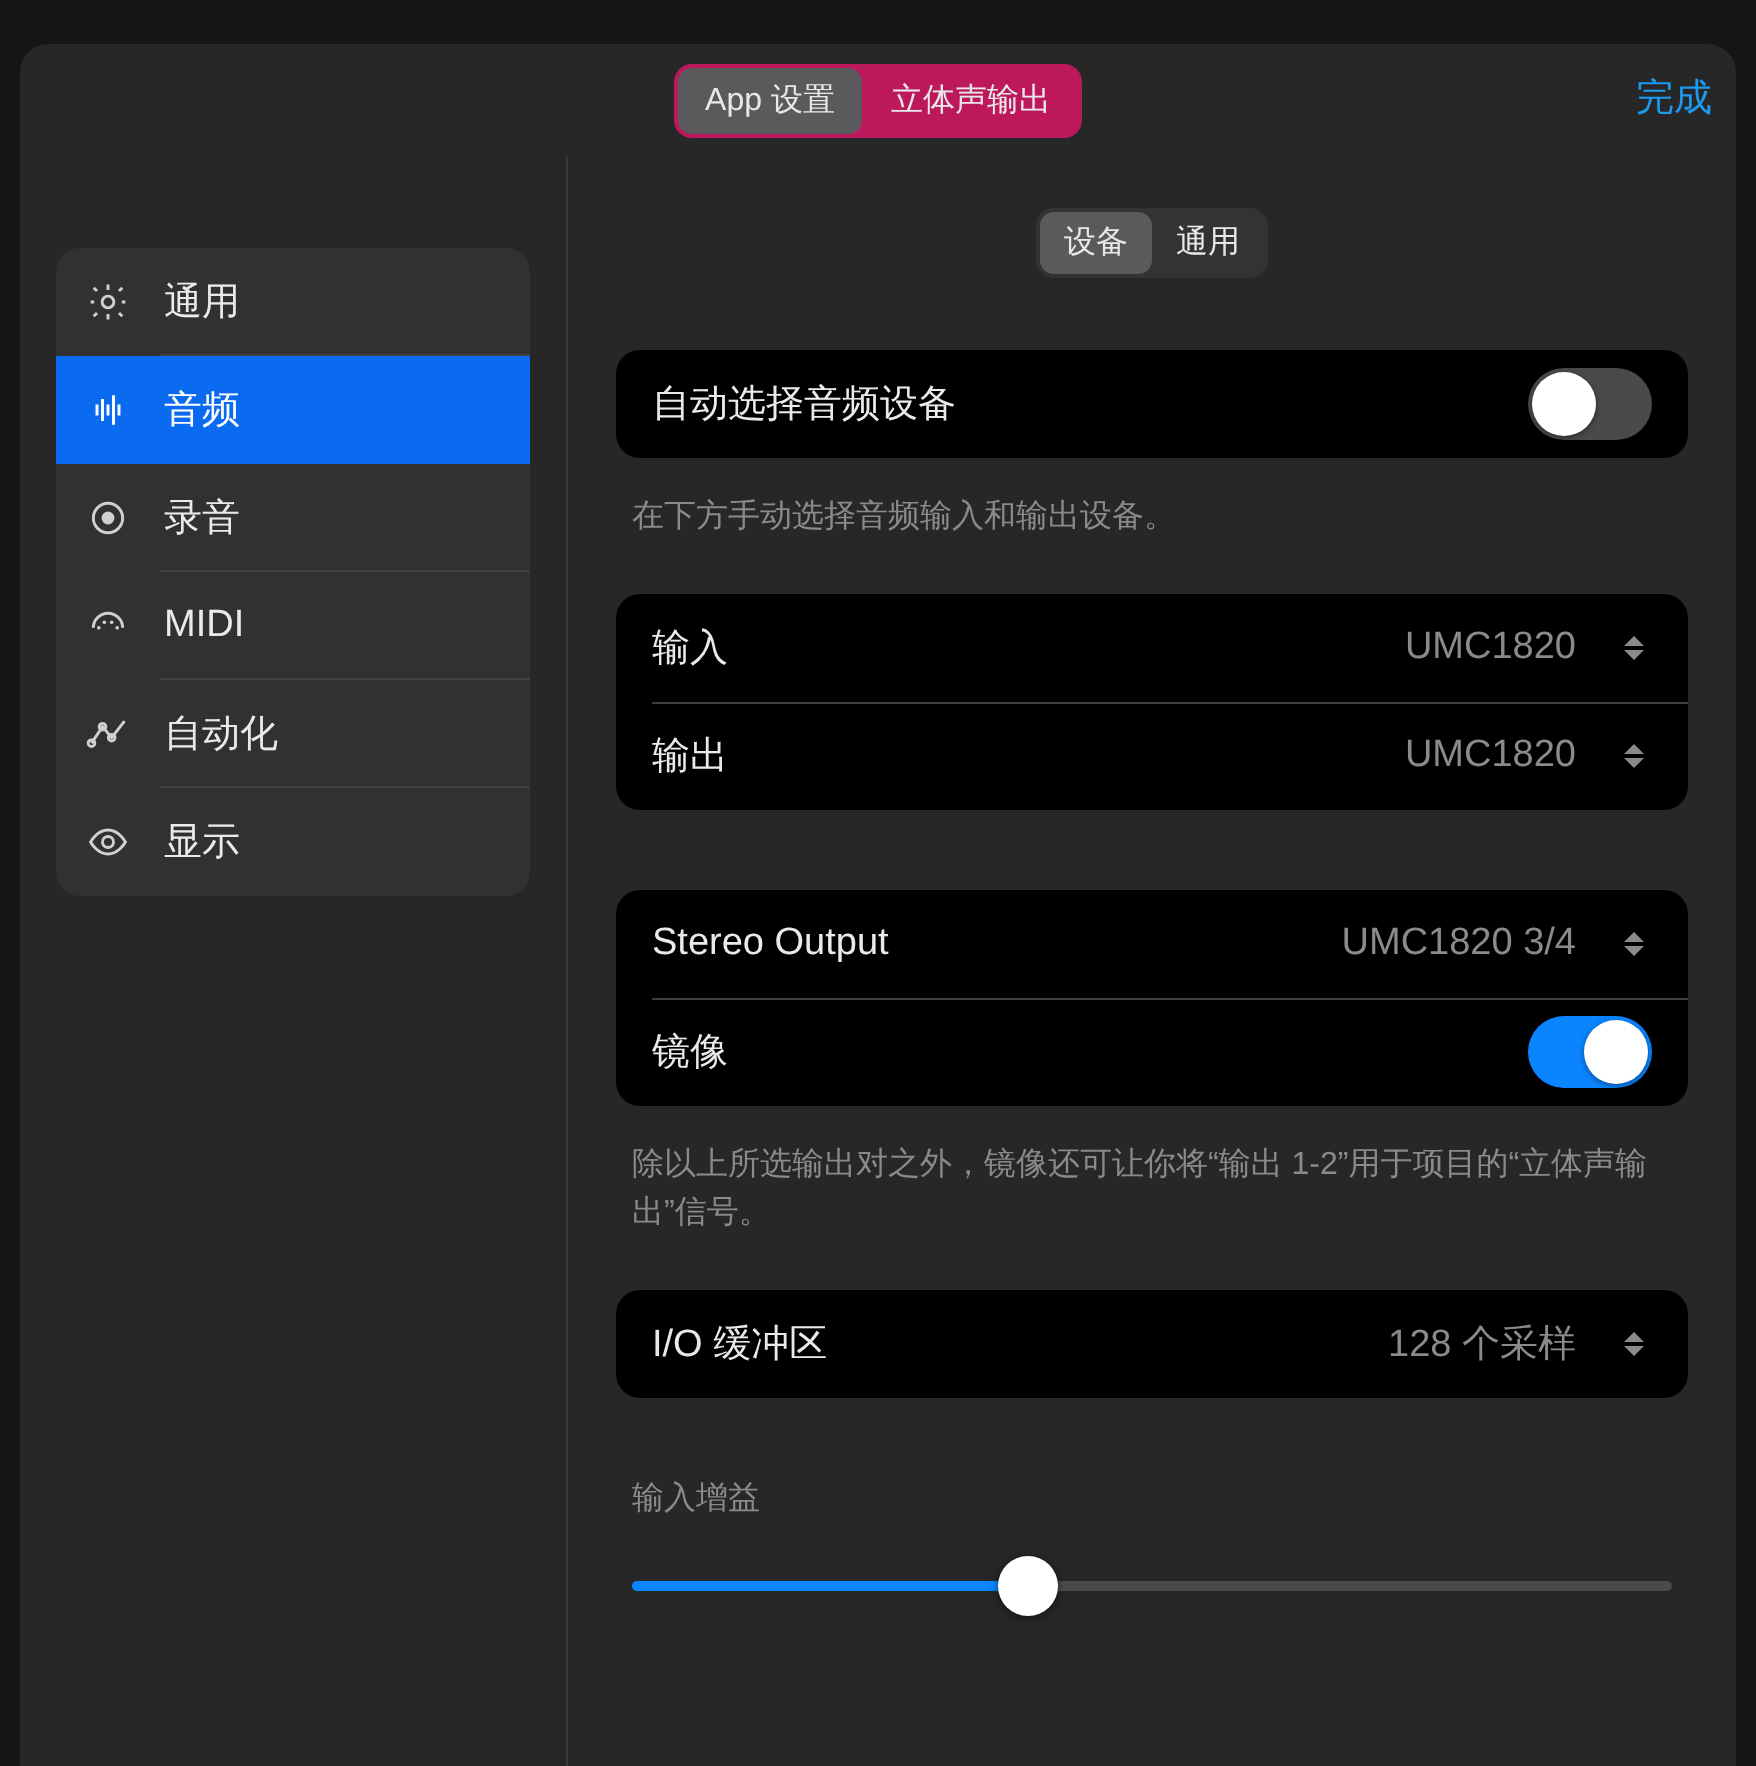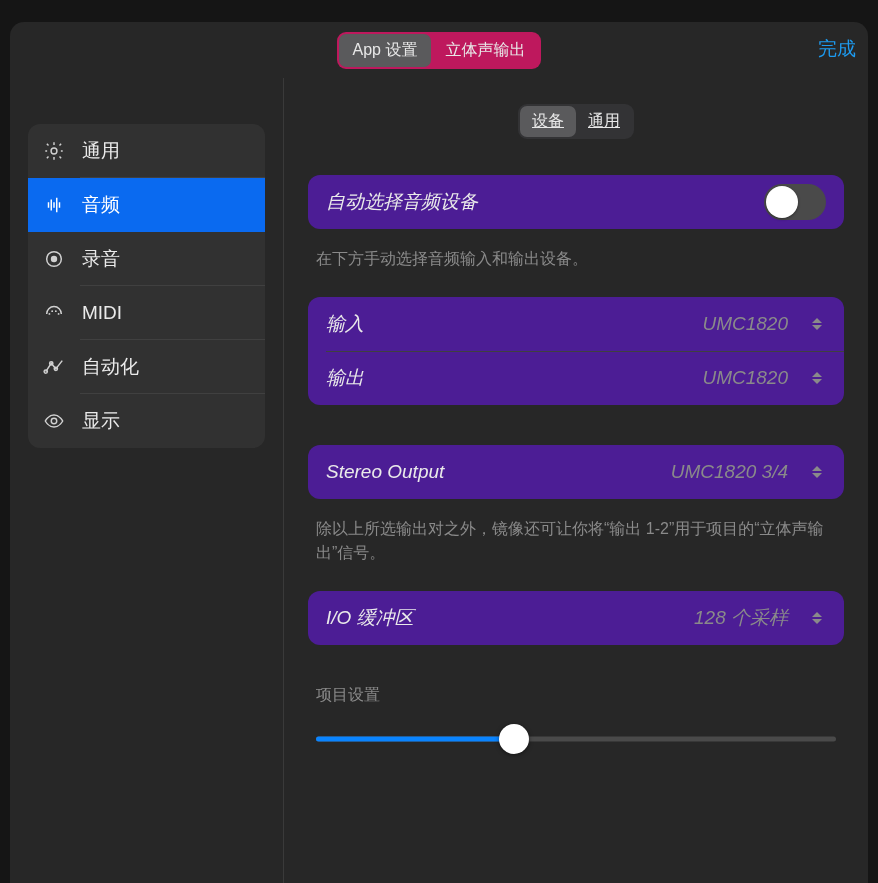--- a/index.html
+++ b/index.html
@@ -96,7 +96,7 @@
       padding: 26px 24px 0 24px;
       overflow: auto;
     }
-    .sub-seg-wrap { display: flex; justify-content: center; margin-bottom: 36px; text-decoration: underline; }
+    .sub-seg-wrap { display: flex; justify-content: center; margin-bottom: 36px; }
     .sub-seg { display: inline-flex; background: #333335; border-radius: 9px; padding: 2px; }
     .sub-seg .seg-btn { font-size: 16px; padding: 5px 12px; }
     .sub-seg .seg-btn.active { background: #5a5a5c; }

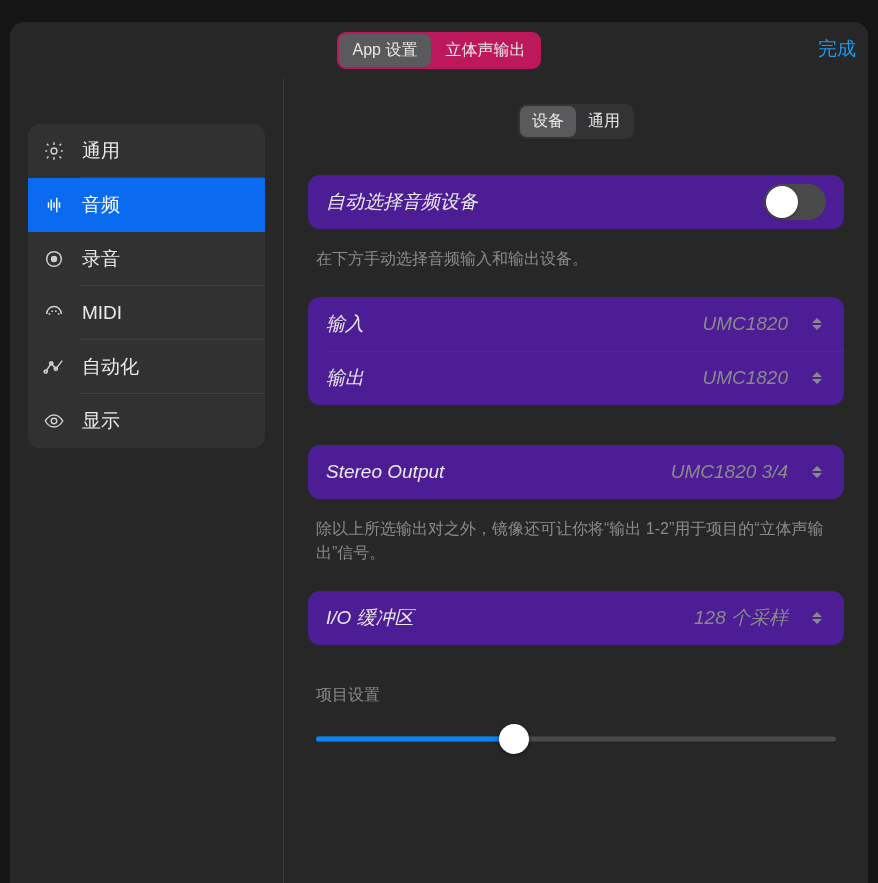--- a/index.html
+++ b/index.html
@@ -102,11 +102,10 @@
     .sub-seg .seg-btn.active { background: #5a5a5c; }
 
     .group {
-      background: #4c1d95;
+      background: #000000;
       border-radius: 12px;
       overflow: hidden;
       margin-bottom: 14px;
-      font-style: italic;
     }
     .row {
       display: flex;

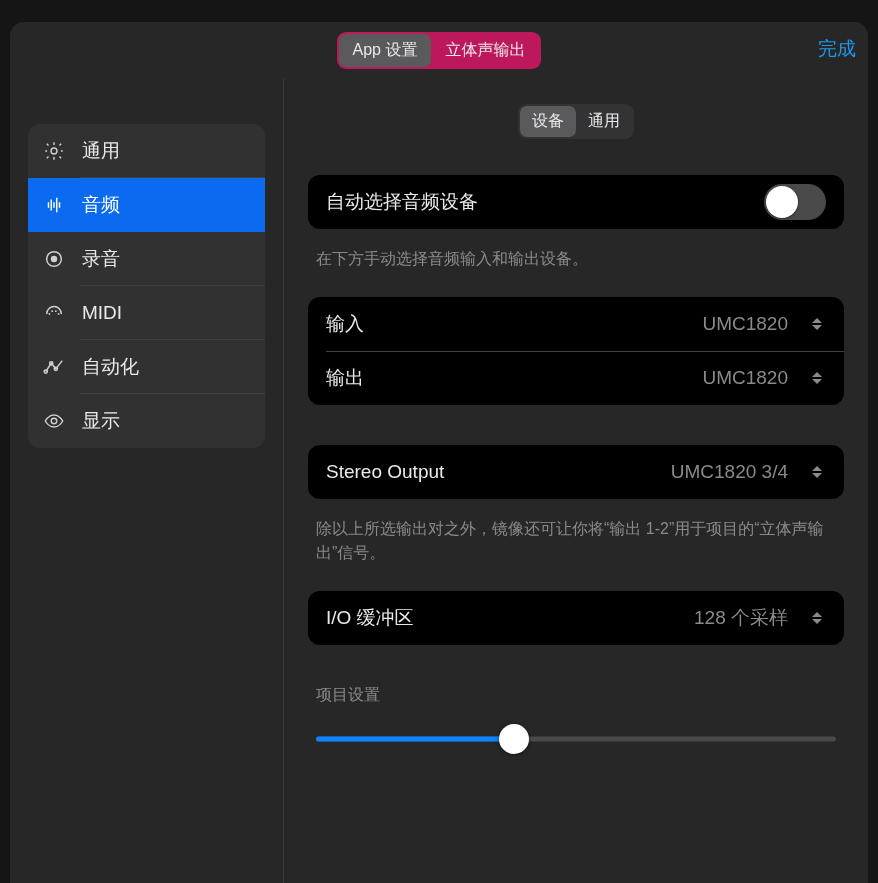--- a/index.html
+++ b/index.html
@@ -330,6 +330,12 @@
             <span class="updown"></span>
           </span>
         </div>
+        <div class="row">
+          <span class="row-label">镜像</span>
+          <div class="toggle on">
+            <div class="toggle-knob"></div>
+          </div>
+        </div>
       </div>
       <div class="hint">除以上所选输出对之外，镜像还可让你将“输出 1-2”用于项目的“立体声输出”信号。</div>
 

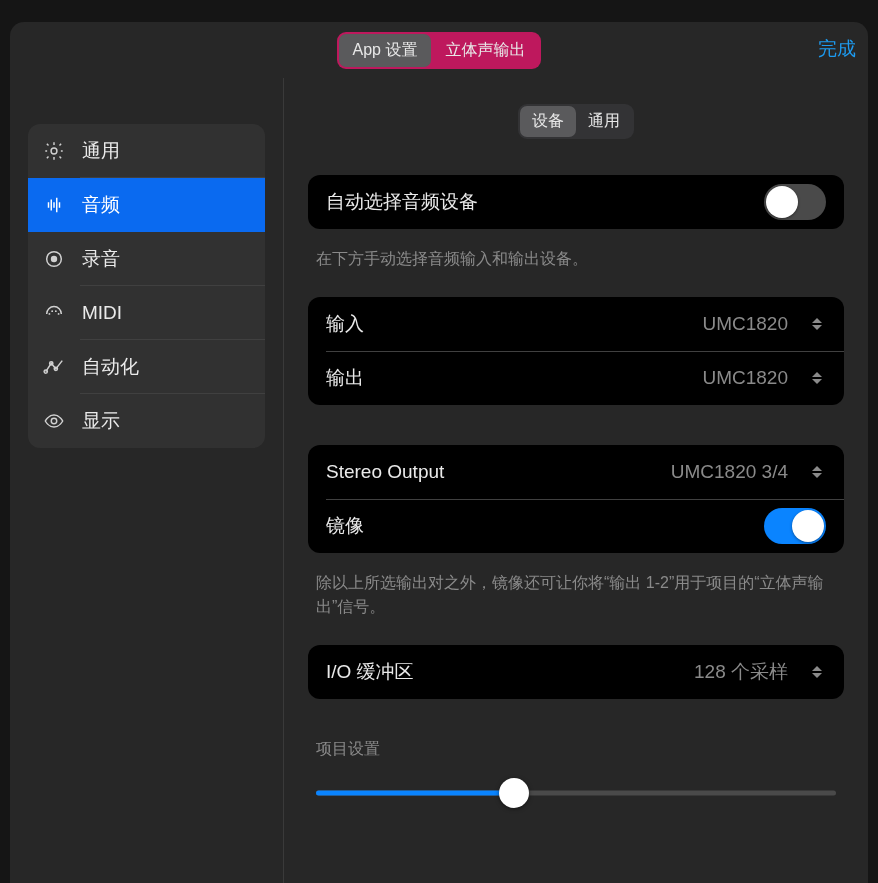--- a/index.html
+++ b/index.html
@@ -352,7 +352,7 @@
       <div style="height:26px"></div>
 
       <div class="slider-section">
-        <div class="slider-label">项目设置</div>
+        <div class="slider-label">输入增益</div>
         <div class="slider">
           <div class="slider-track"></div>
           <div class="slider-fill" id="gain-fill" style="width: 38%;"></div>

